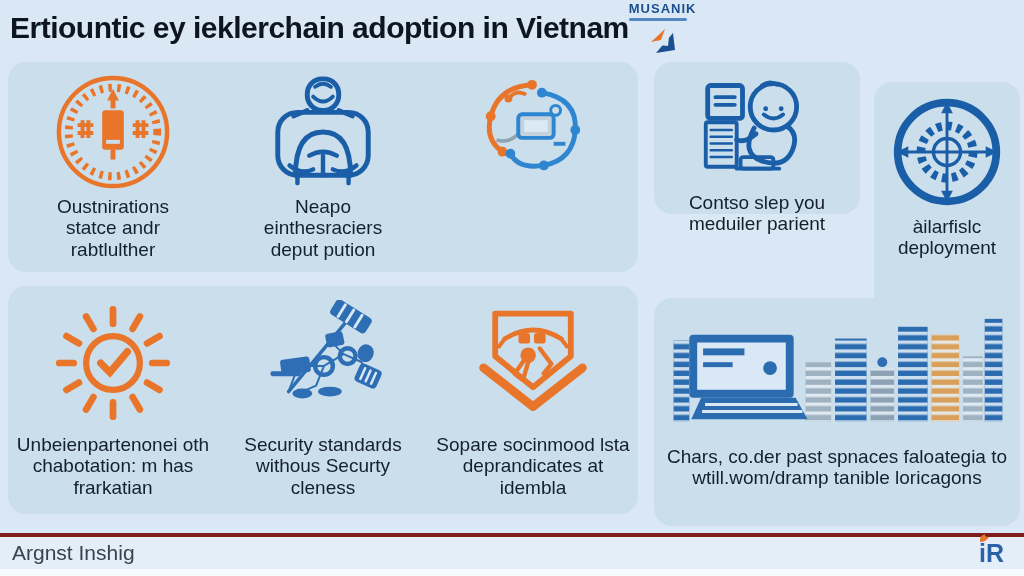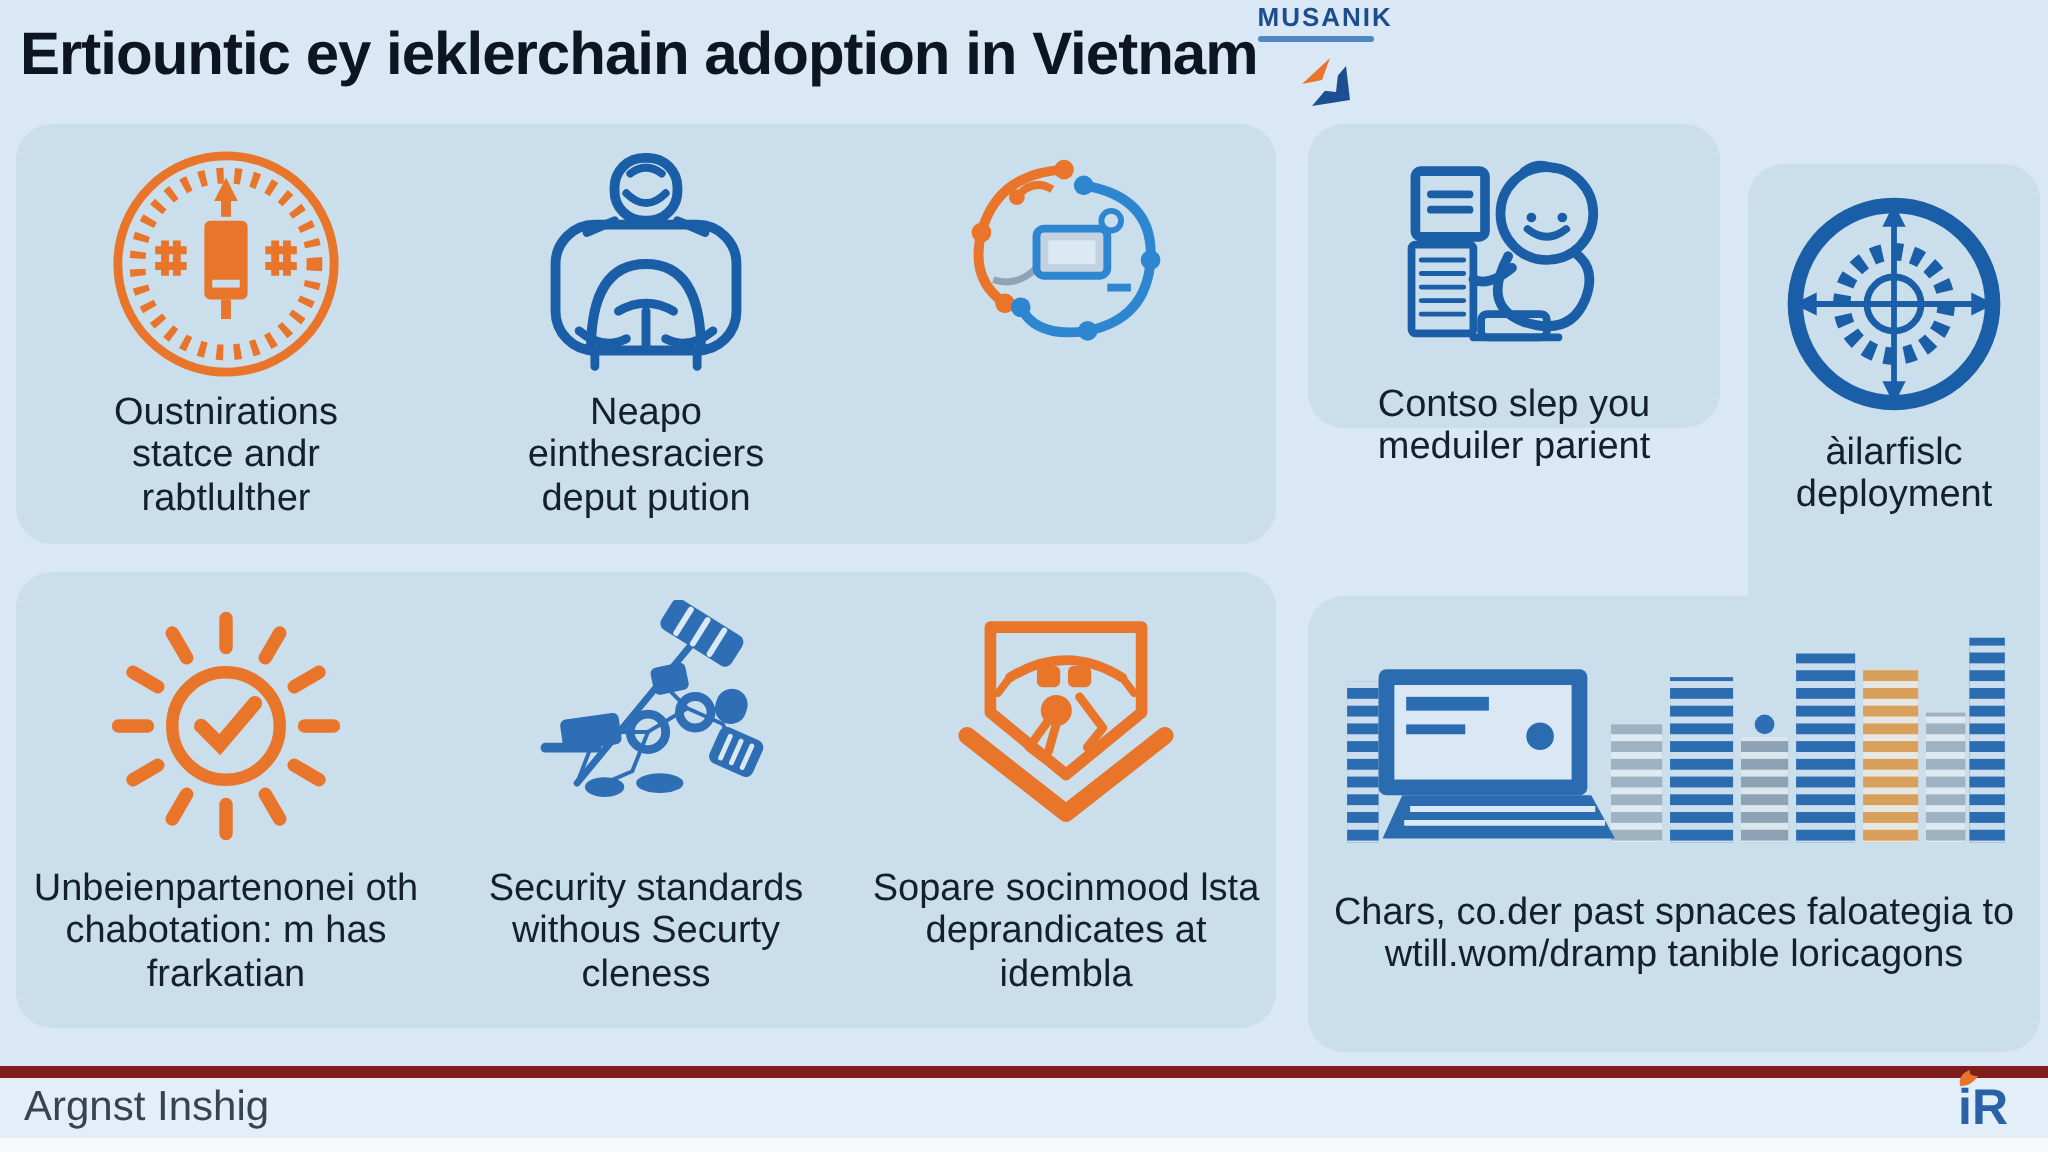--- a/index.html
+++ b/index.html
@@ -33,7 +33,7 @@
 
   
   .footer { position:absolute; left:0; top:533px; width:1024px; height:36px;
-            background:#e3eef8; border-top:6px solid #7f1d1d;
+            background:#e3eef8; border-top:4px solid #7f1d1d;
             display:flex; align-items:center; justify-content:space-between; padding:0 12px; }
   .footer-strip { position:absolute; left:0; top:569px; width:1024px; height:7px; background:#f6fafd; }
   .footer-left { font-size:21px; color:#37434f; }

